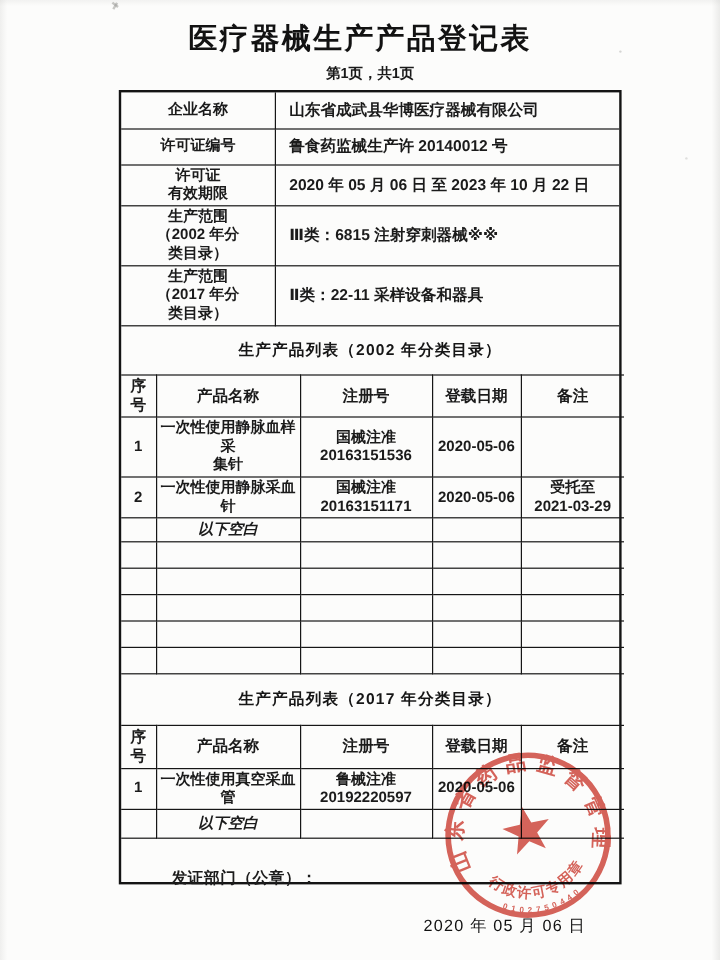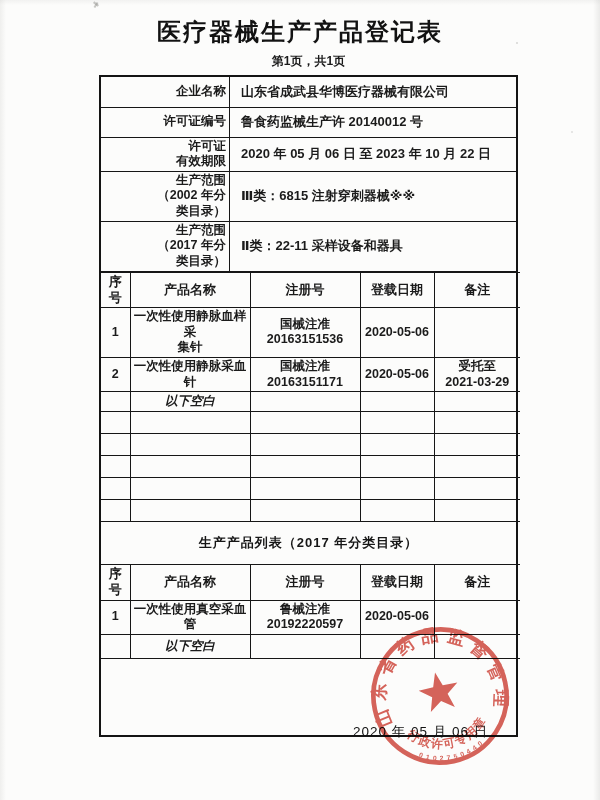--- a/index.html
+++ b/index.html
@@ -48,7 +48,7 @@
   tr > *:first-child{border-left:0;}
   tr > *:last-child{border-right:0;}
   .t-info tr:first-child td{border-top:0;}
-  .t-info td.lbl{width:122px;text-align:right;}
+  .t-info td.lbl{width:122px;}
   .t-info td.val{text-align:left;padding-left:11px;font-size:13px;}
   .r-h30{height:30px;} .r-h34{height:34px;margin-top:12px;} .r-h47{height:47px;} .r-h45{height:45px;}
 

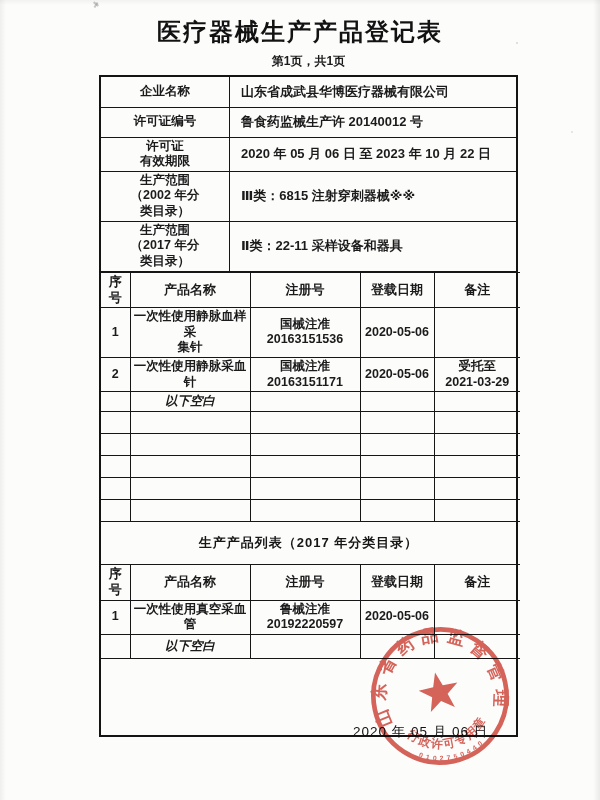--- a/index.html
+++ b/index.html
@@ -129,6 +129,7 @@
       </tbody>
     </table>
 
+    <div class="section-title">生产产品列表（2002 年分类目录）</div>
 
     <table class="t-prod">
       <colgroup>

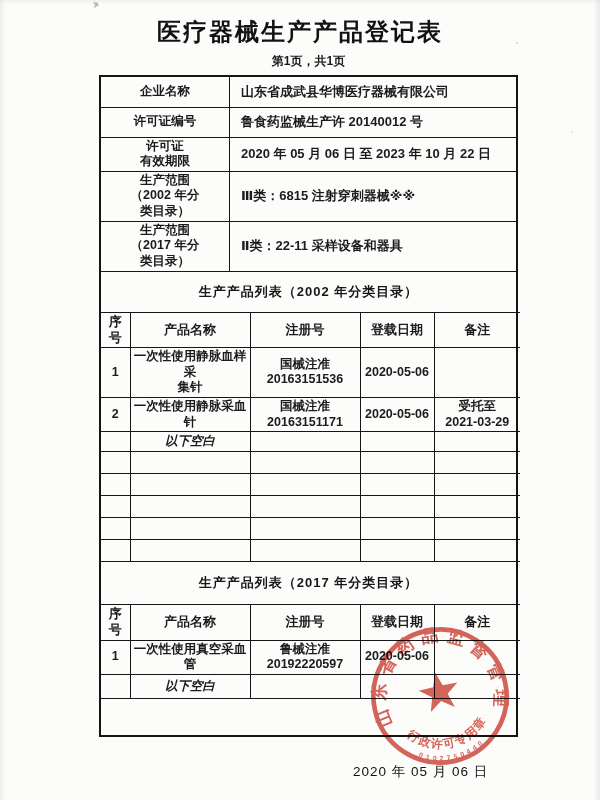--- a/index.html
+++ b/index.html
@@ -247,6 +247,7 @@
     </table>
 
     <div class="footer-cell">
+      <span class="issuer-label">发证部门（公章）：</span>
       <span class="issue-date">2020 年 05 月 06 日</span>
     </div>
 

